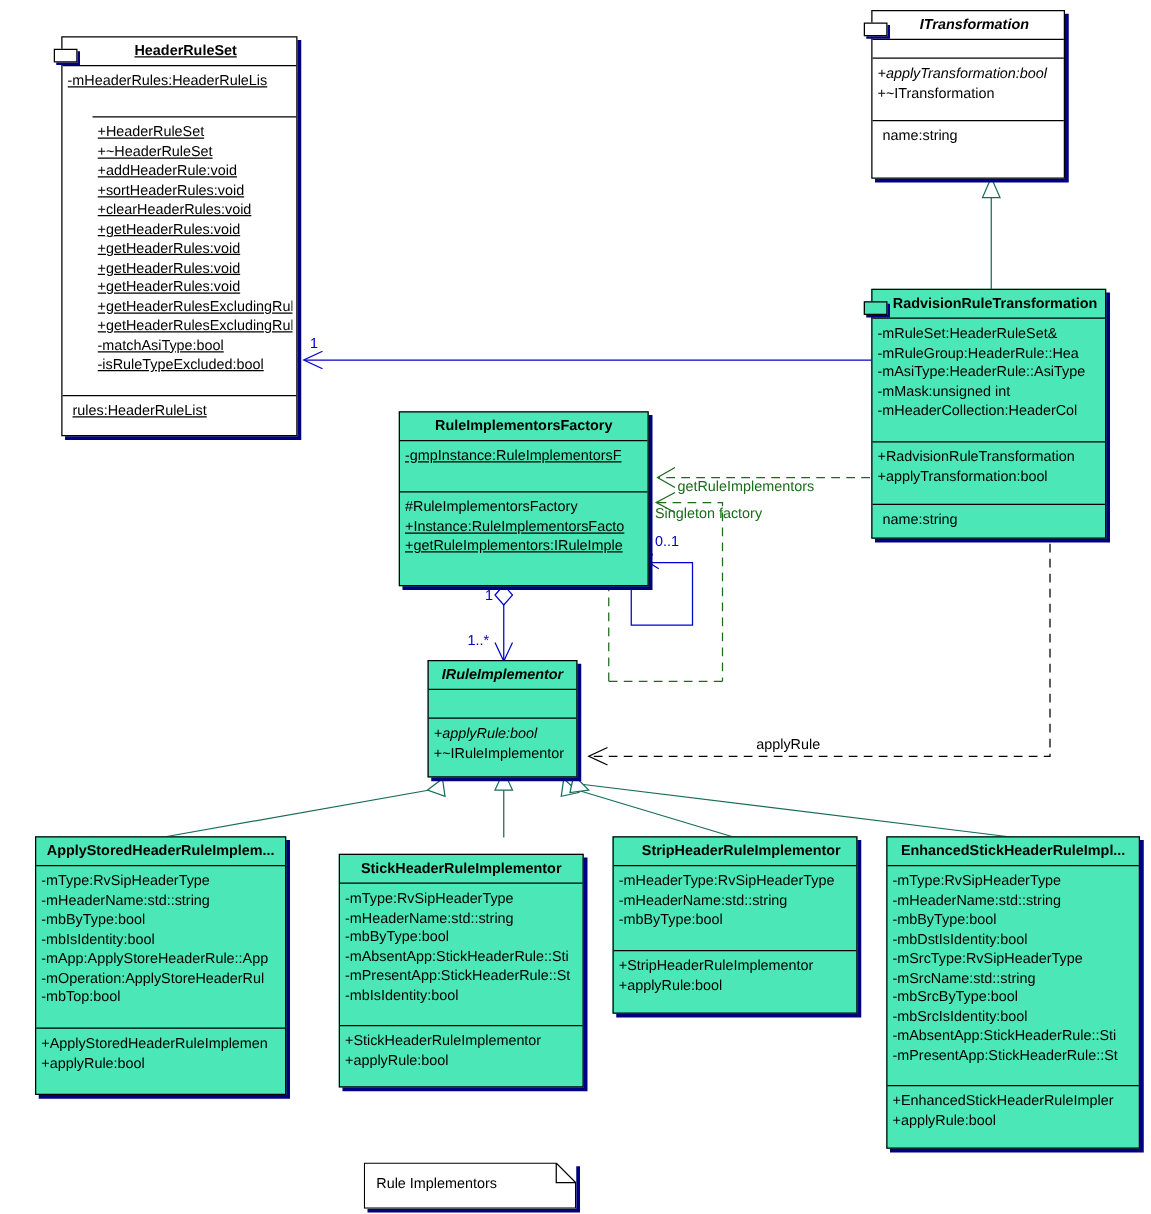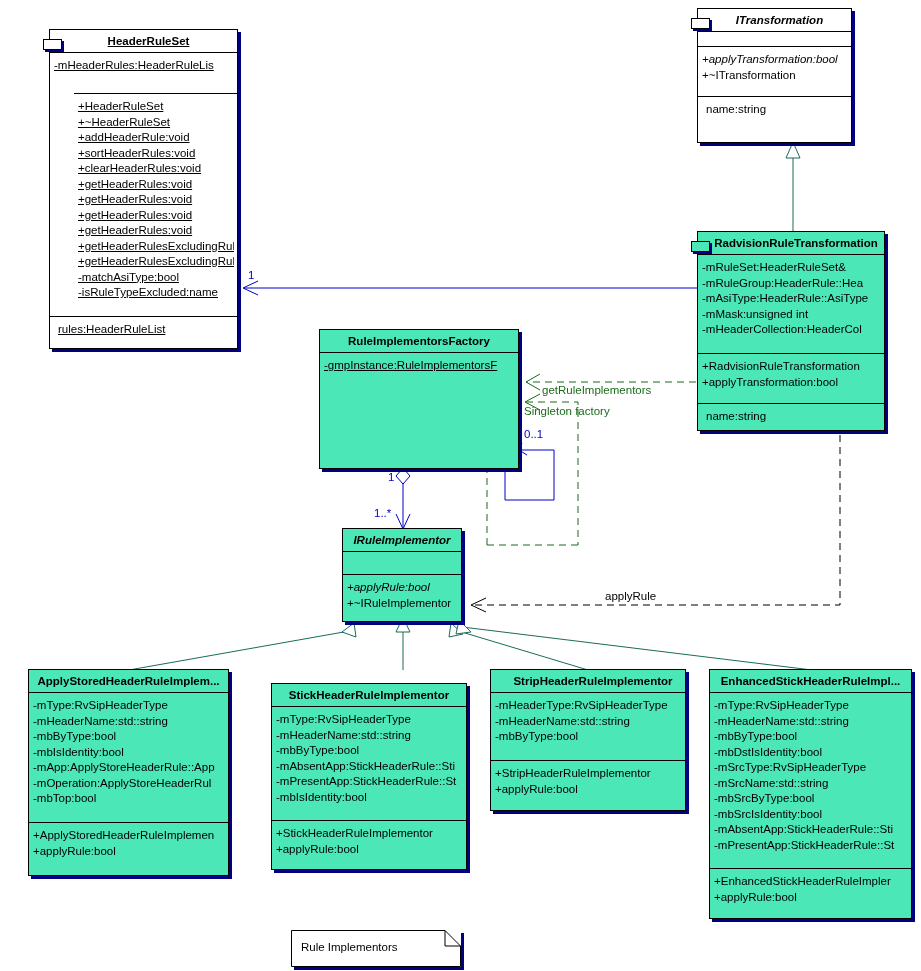--- a/index.html
+++ b/index.html
@@ -121,7 +121,7 @@
       <div class="row">+getHeaderRulesExcludingRule</div>
       <div class="row">+getHeaderRulesExcludingRule</div>
       <div class="row">-matchAsiType:bool</div>
-      <div class="row">-isRuleTypeExcluded:name</div>
+      <div class="row">-isRuleTypeExcluded:bool</div>
     </div>
     <div class="sect">
       <div class="row" style="padding-left:4px">rules:HeaderRuleList</div>

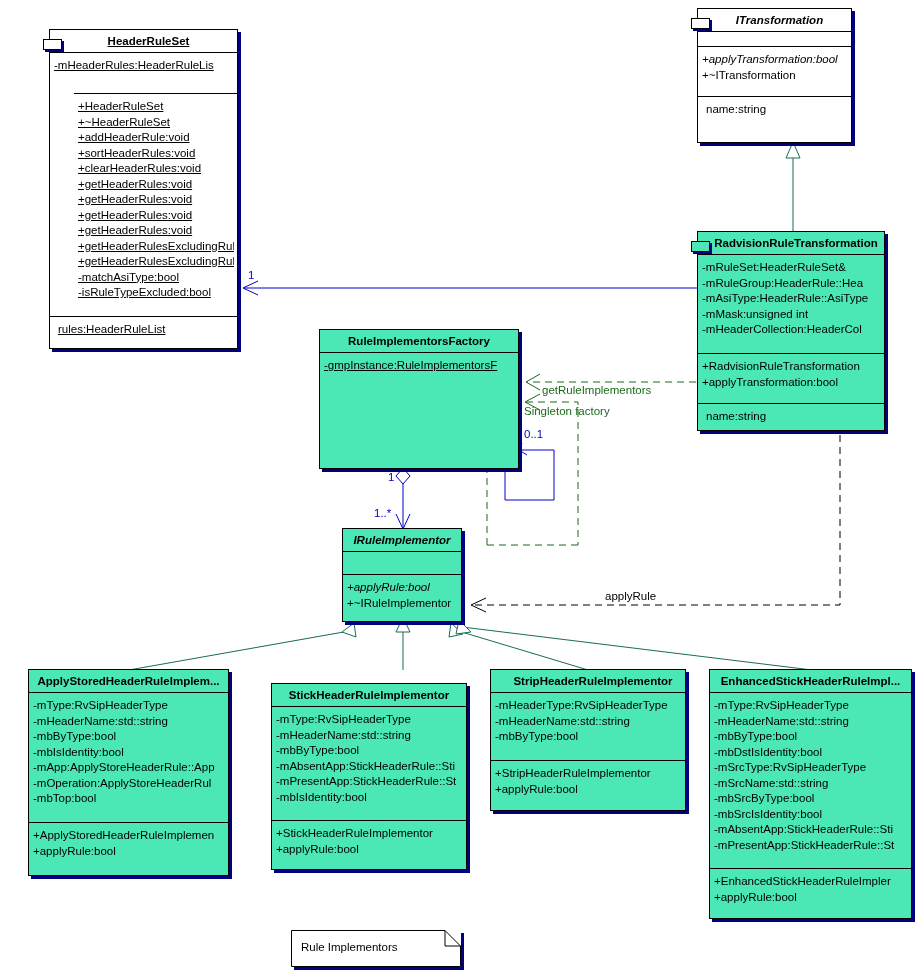--- a/index.html
+++ b/index.html
@@ -165,6 +165,11 @@
     <div class="sect" style="height:30px;">
       <div class="row static">-gmpInstance:RuleImplementorsF</div>
     </div>
+    <div class="sect" style="height:60px;">
+      <div class="row">#RuleImplementorsFactory</div>
+      <div class="row static">+Instance:RuleImplementorsFacto</div>
+      <div class="row static">+getRuleImplementors:IRuleImple</div>
+    </div>
   </div>
 
   <div class="cls green" style="left:342px;top:528px;width:120px;height:94px;">

